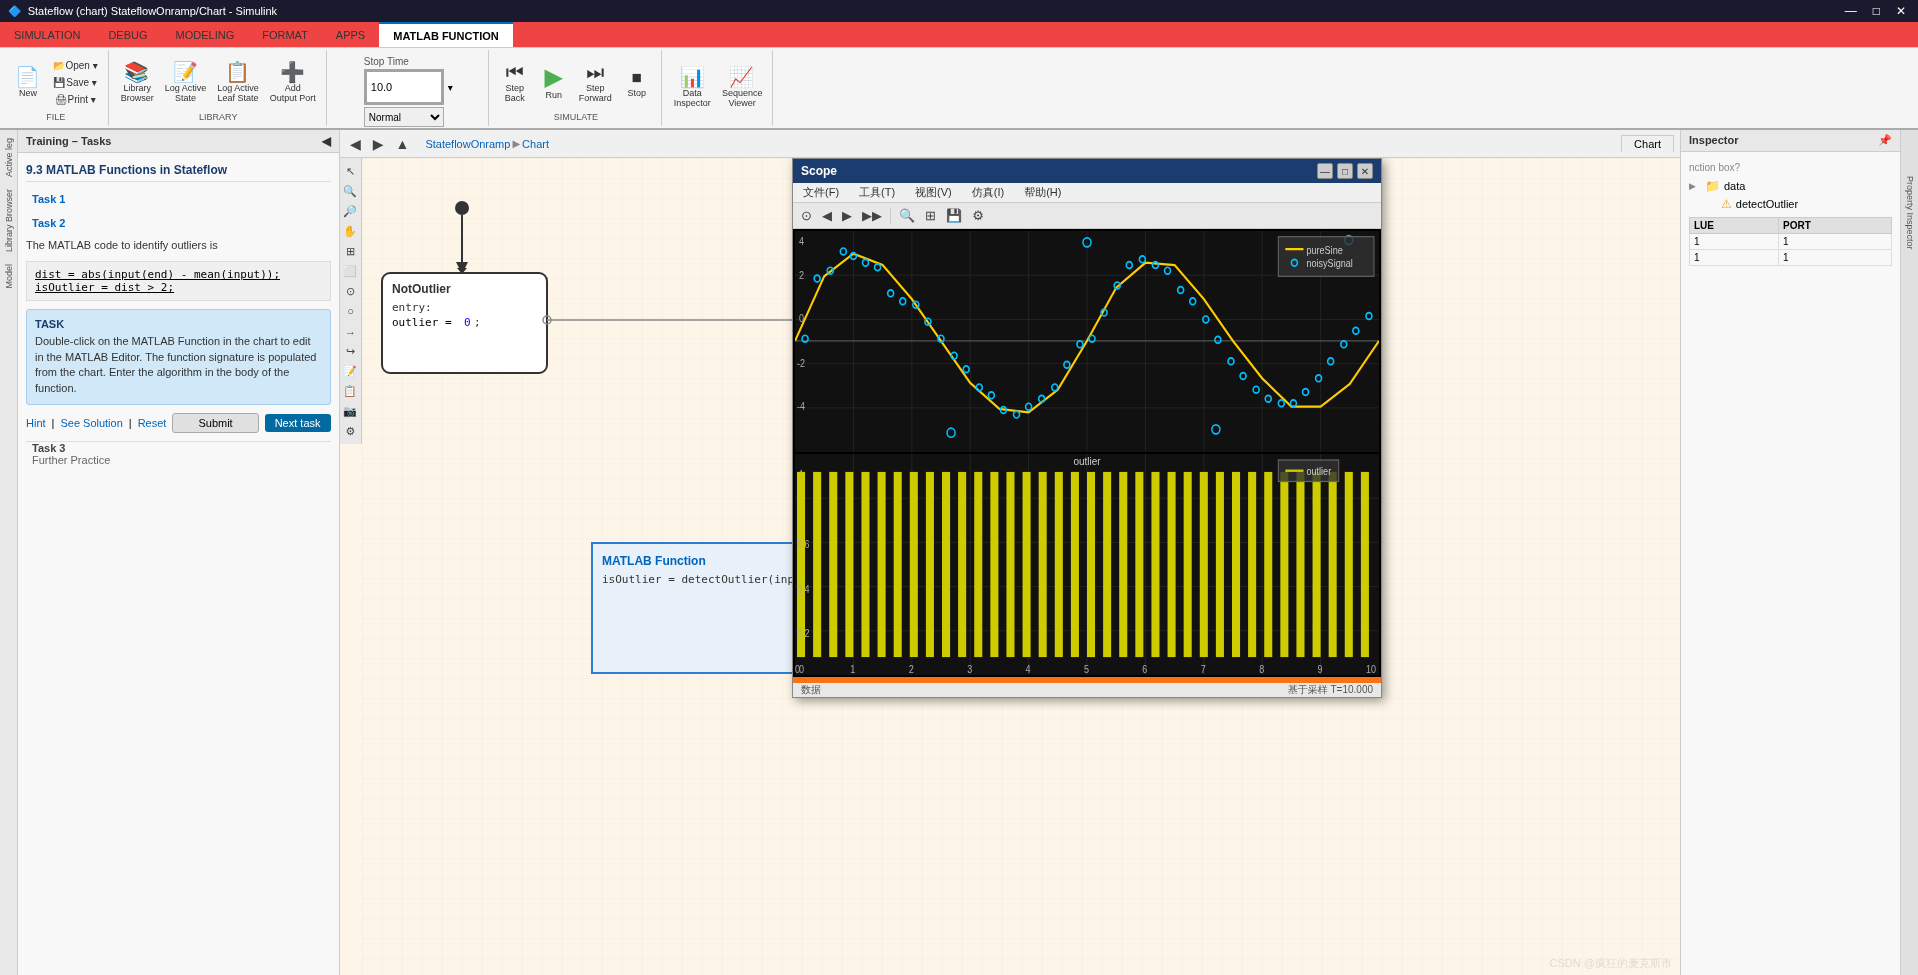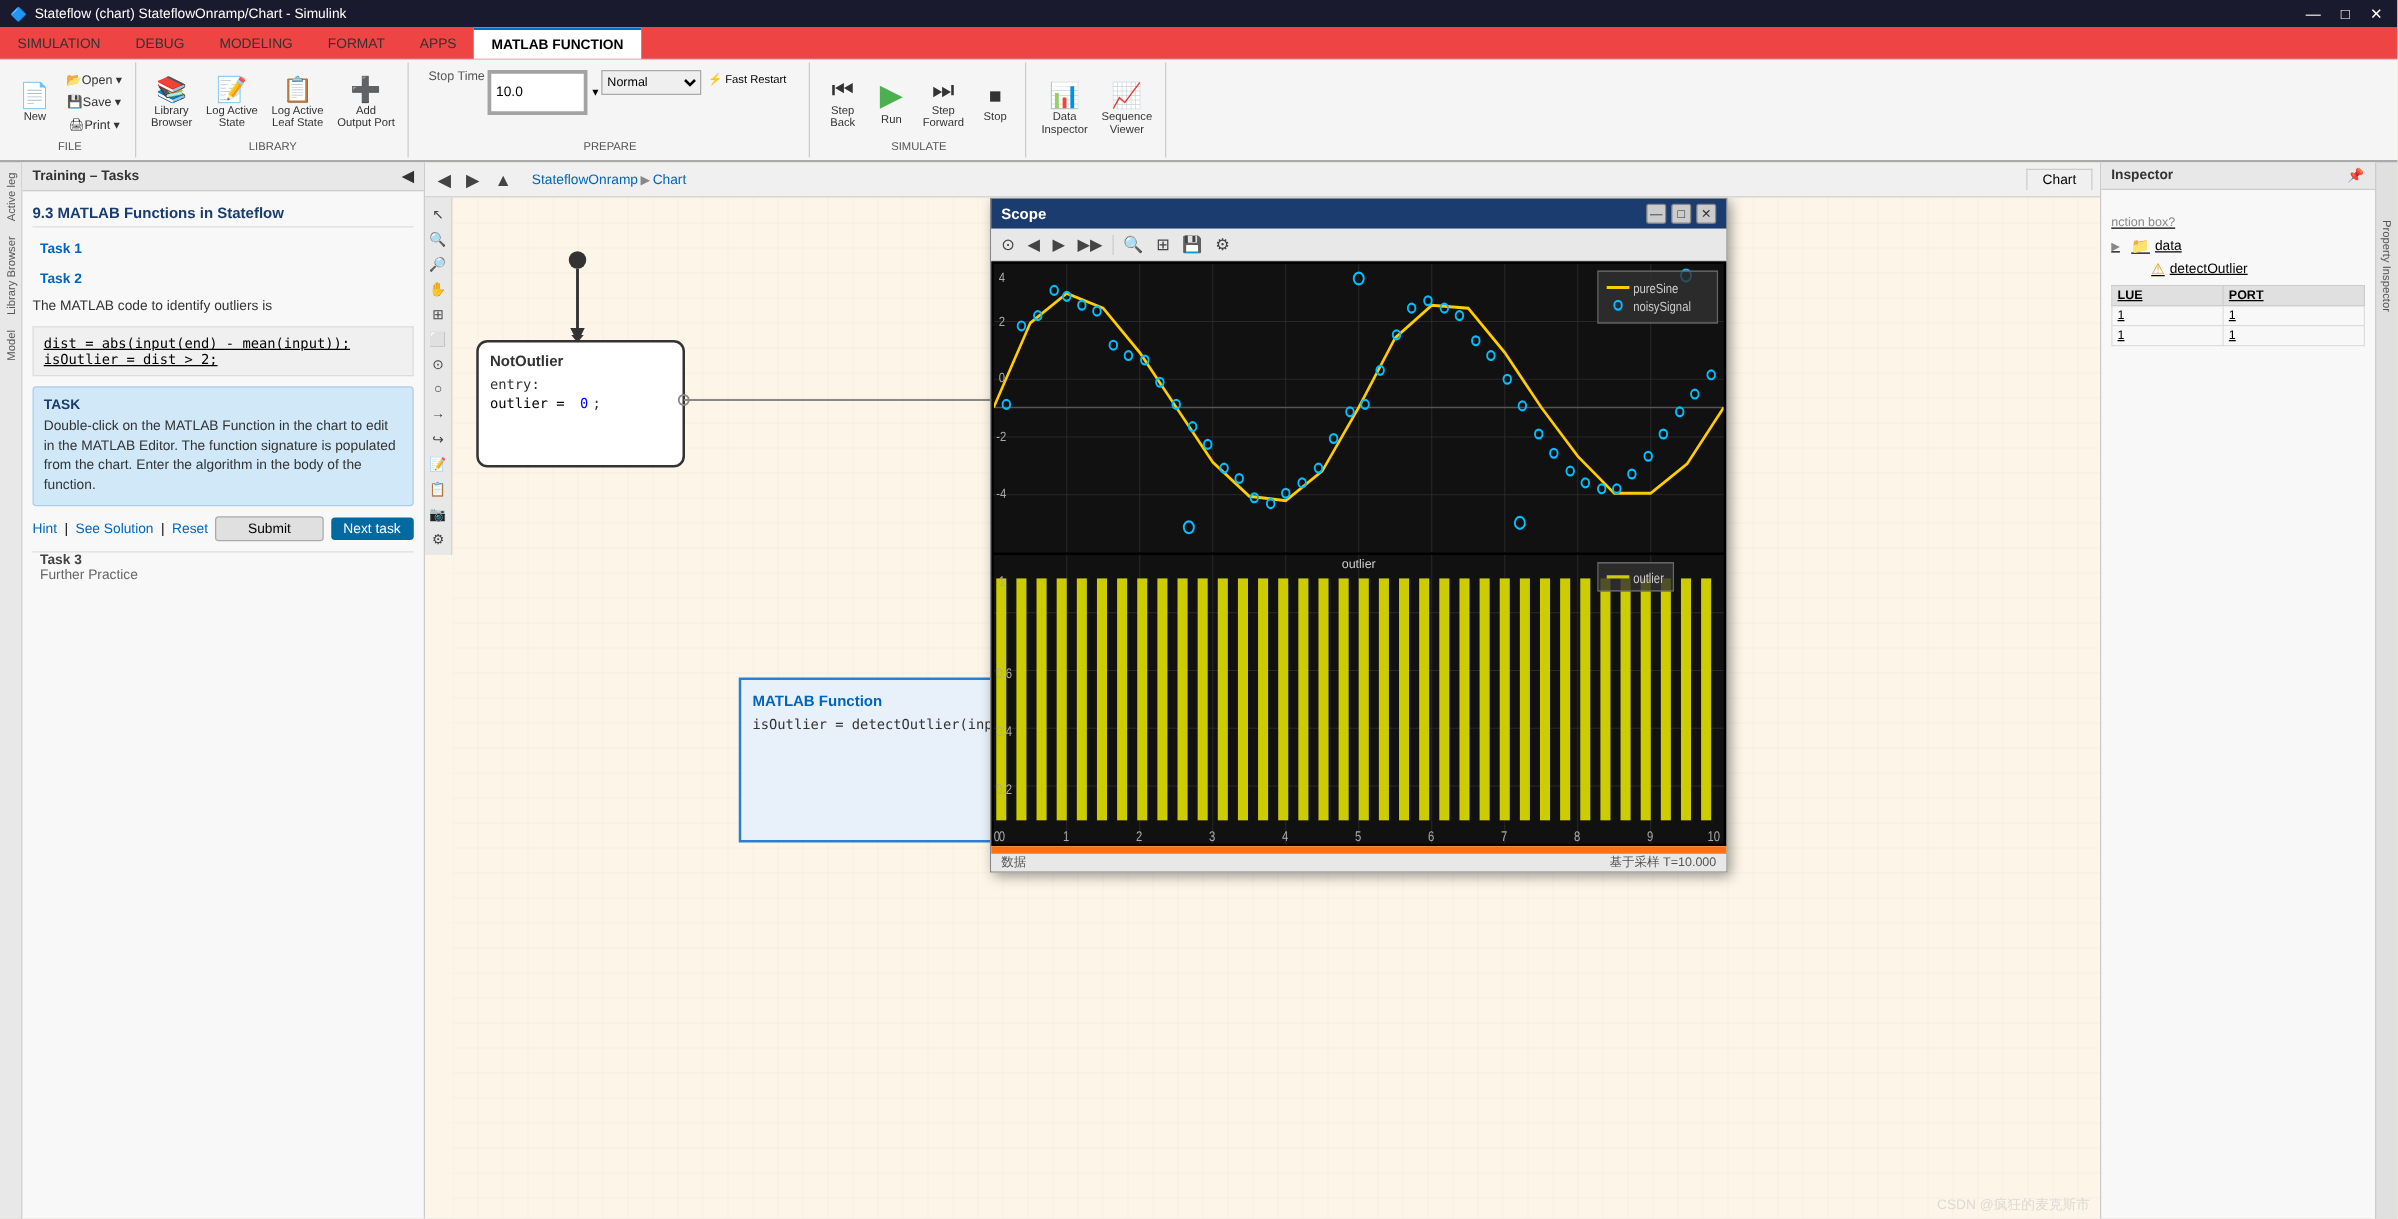--- a/index.html
+++ b/index.html
@@ -94,7 +94,7 @@
     
     .stop-time-area {
       display: flex;
-      flex-direction: row;
+      flex-direction: column;
       align-items: flex-start;
       padding: 4px 8px;
       gap: 2px;

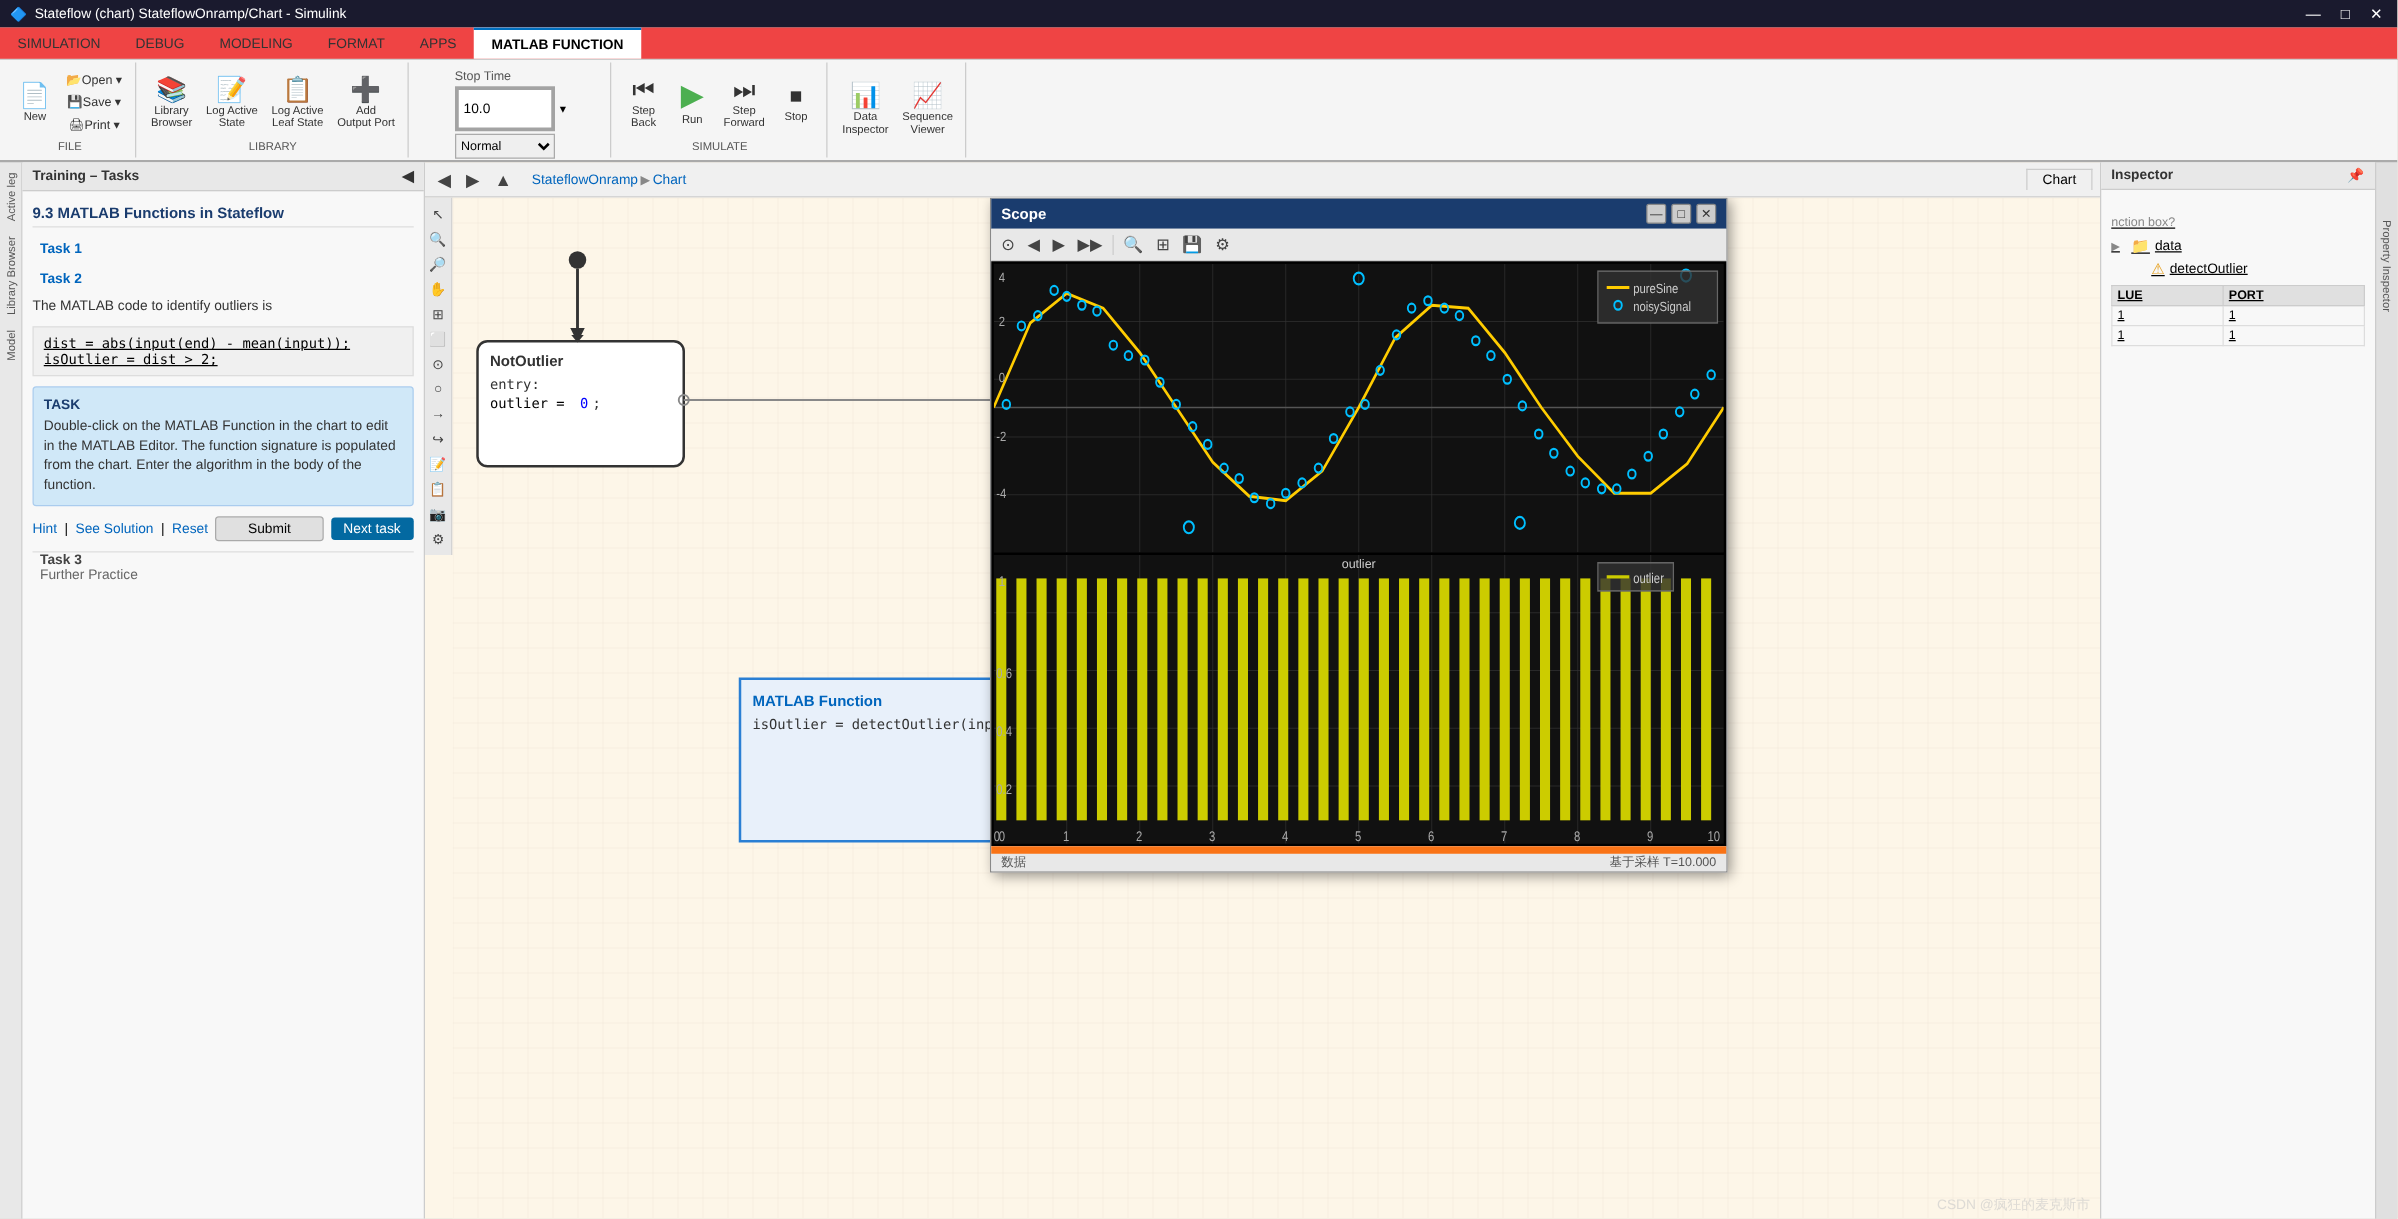--- a/index.html
+++ b/index.html
@@ -365,11 +365,10 @@
       justify-content: space-between;
     }
     .right-panel-content {
-      padding: 21px 8px;
+      padding: 10px 8px;
       flex: 1;
       overflow-y: auto;
       font-size: 11px;
-      text-decoration: underline;
     }
 
     

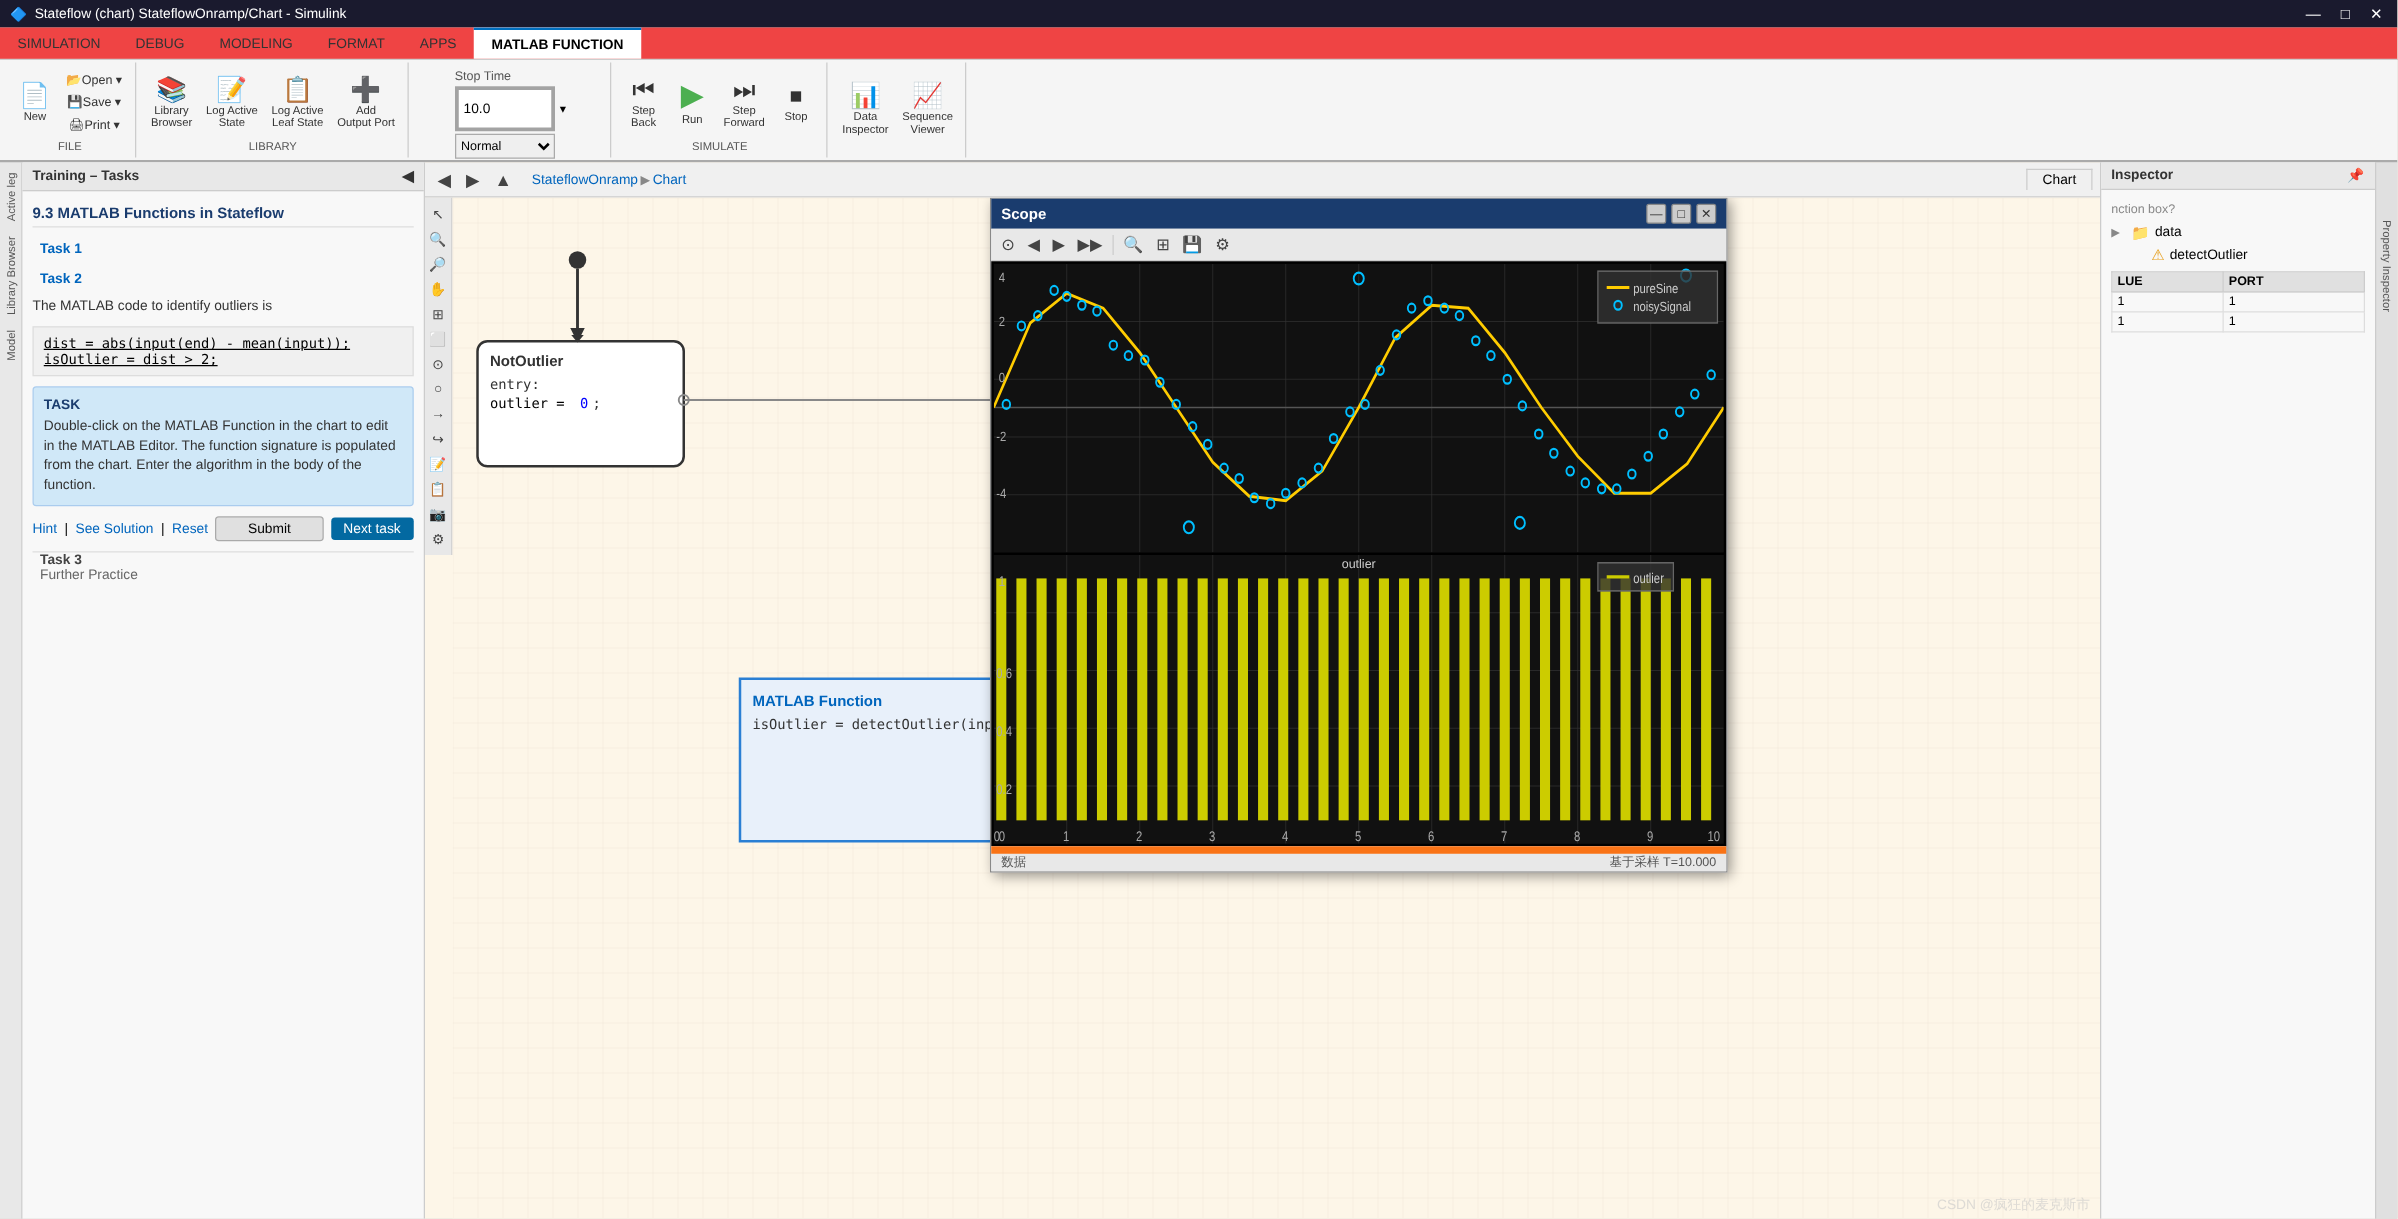--- a/index.html
+++ b/index.html
@@ -813,6 +813,13 @@
               <button class="scope-titlebar-btn">□</button>
               <button class="scope-titlebar-btn">✕</button>
             </div>
+          </div>
+          <div class="scope-menubar">
+            <span class="scope-menu-item">文件(F)</span>
+            <span class="scope-menu-item">工具(T)</span>
+            <span class="scope-menu-item">视图(V)</span>
+            <span class="scope-menu-item">仿真(I)</span>
+            <span class="scope-menu-item">帮助(H)</span>
           </div>
           <div class="scope-toolbar">
             <button class="scope-toolbar-btn">⊙</button>

